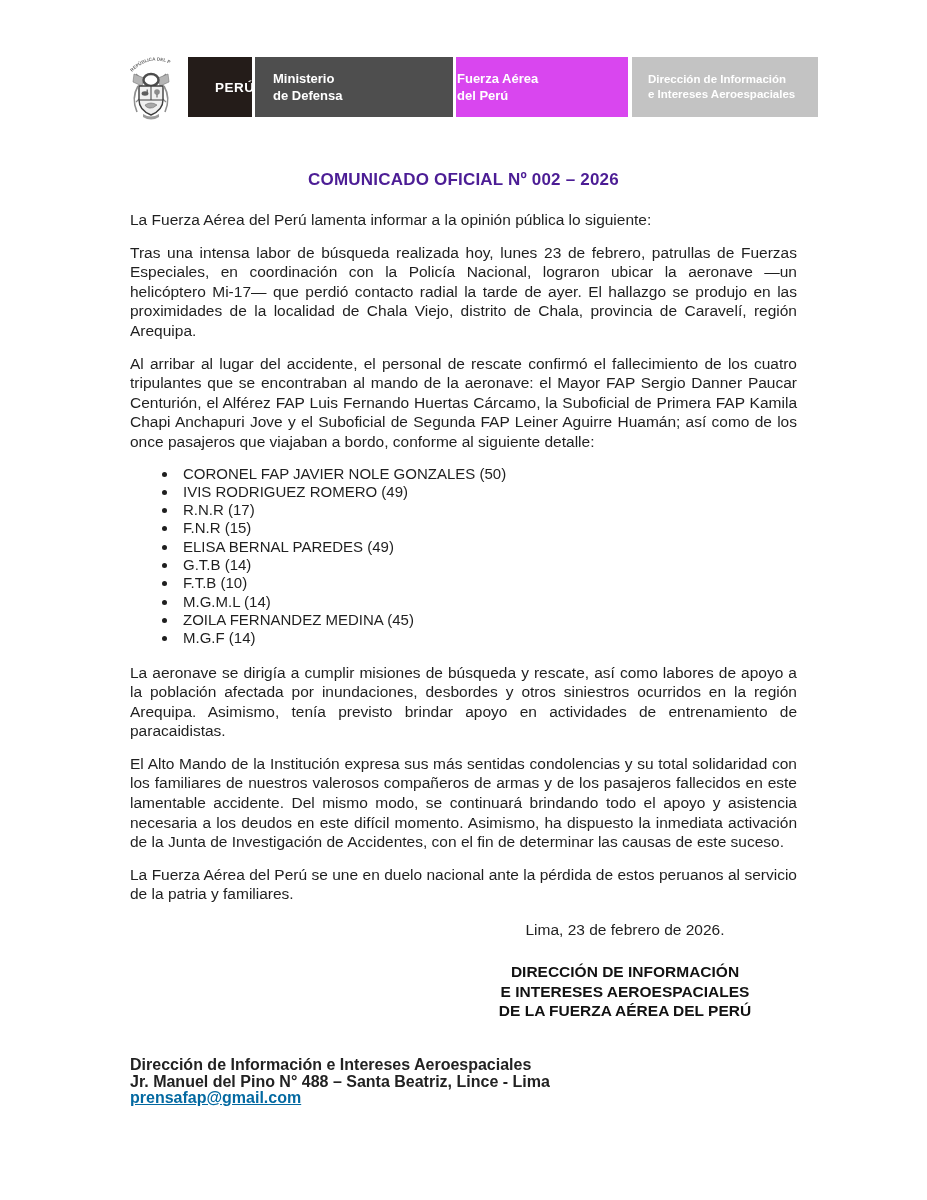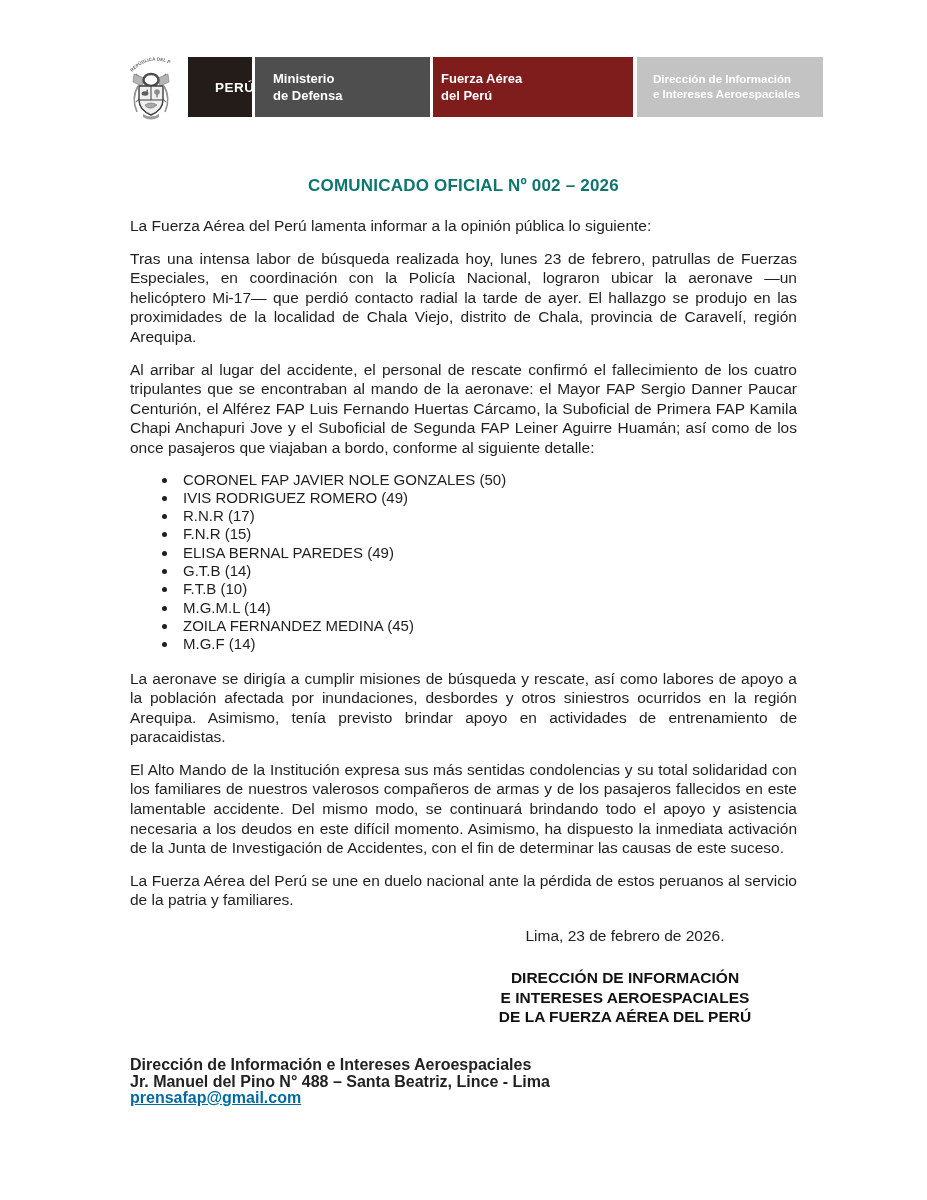--- a/index.html
+++ b/index.html
@@ -19,7 +19,7 @@
   .hblock .l { font-size:13px; line-height:17px; white-space:nowrap; }
   .b-peru { width:64px; margin-left:14px; background:#241c19; padding-left:27px; }
   .b-peru .l { font-size:13.5px; letter-spacing:0.5px; }
-  .b-min  { width:175px; margin-left:3px; background:#4e4e4e; padding-left:18px; }
+  .b-min  { width:198px; margin-left:3px; background:#4e4e4e; padding-left:18px; }
   .b-fap  { width:200px; margin-left:3px; background:#7f1d1d; padding-left:8px; }
   .b-dir  { width:186px; margin-left:4px; background:#c3c3c3; padding-left:16px; }
   .b-dir .l { font-size:11.5px; line-height:15px; }

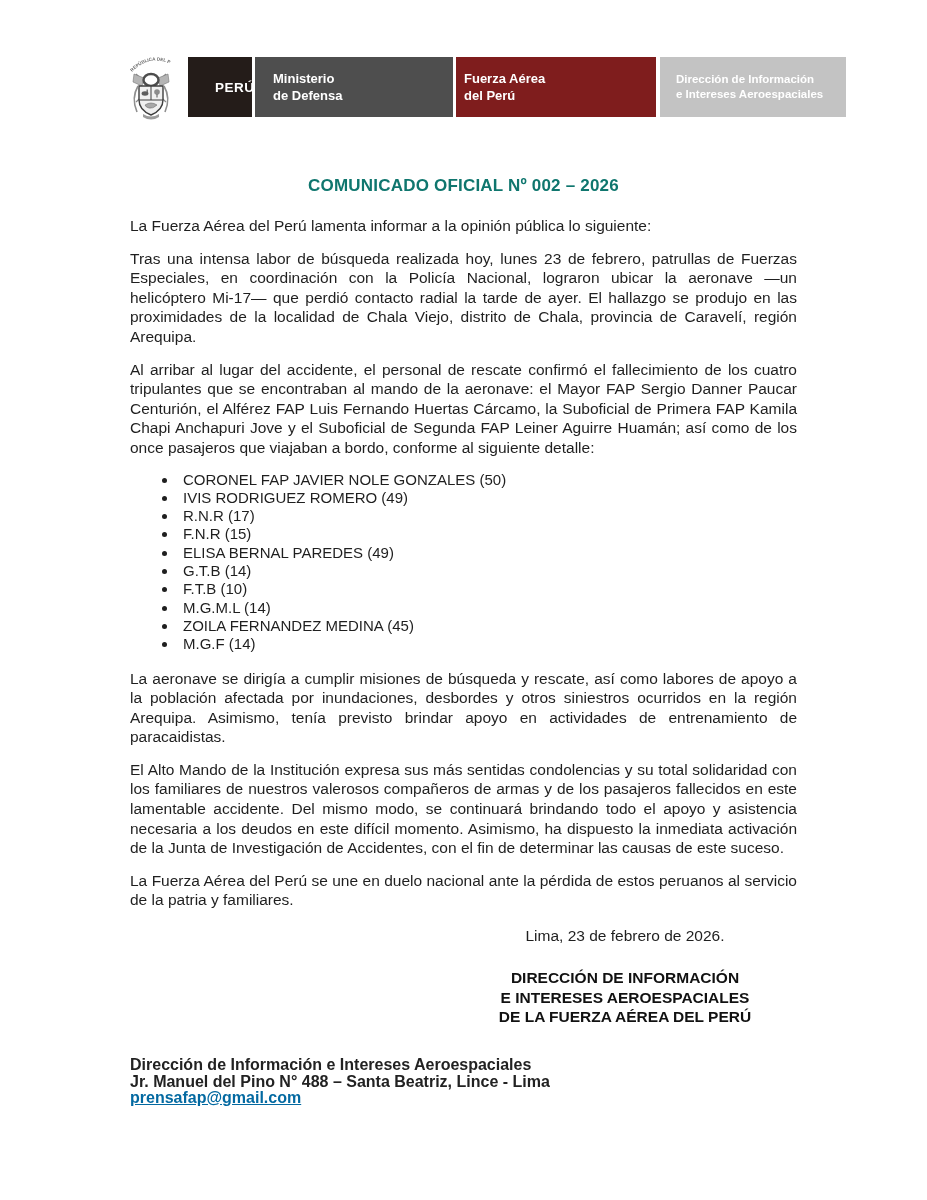--- a/index.html
+++ b/index.html
@@ -20,7 +20,7 @@
   .b-peru { width:64px; margin-left:14px; background:#241c19; padding-left:27px; }
   .b-peru .l { font-size:13.5px; letter-spacing:0.5px; }
   .b-min  { width:198px; margin-left:3px; background:#4e4e4e; padding-left:18px; }
-  .b-fap  { width:200px; margin-left:3px; background:#7f1d1d; padding-left:8px; }
+  .b-fap  { width:172px; margin-left:3px; background:#d946ef; padding-left:1px; }
   .b-dir  { width:186px; margin-left:4px; background:#c3c3c3; padding-left:16px; }
   .b-dir .l { font-size:11.5px; line-height:15px; }
 

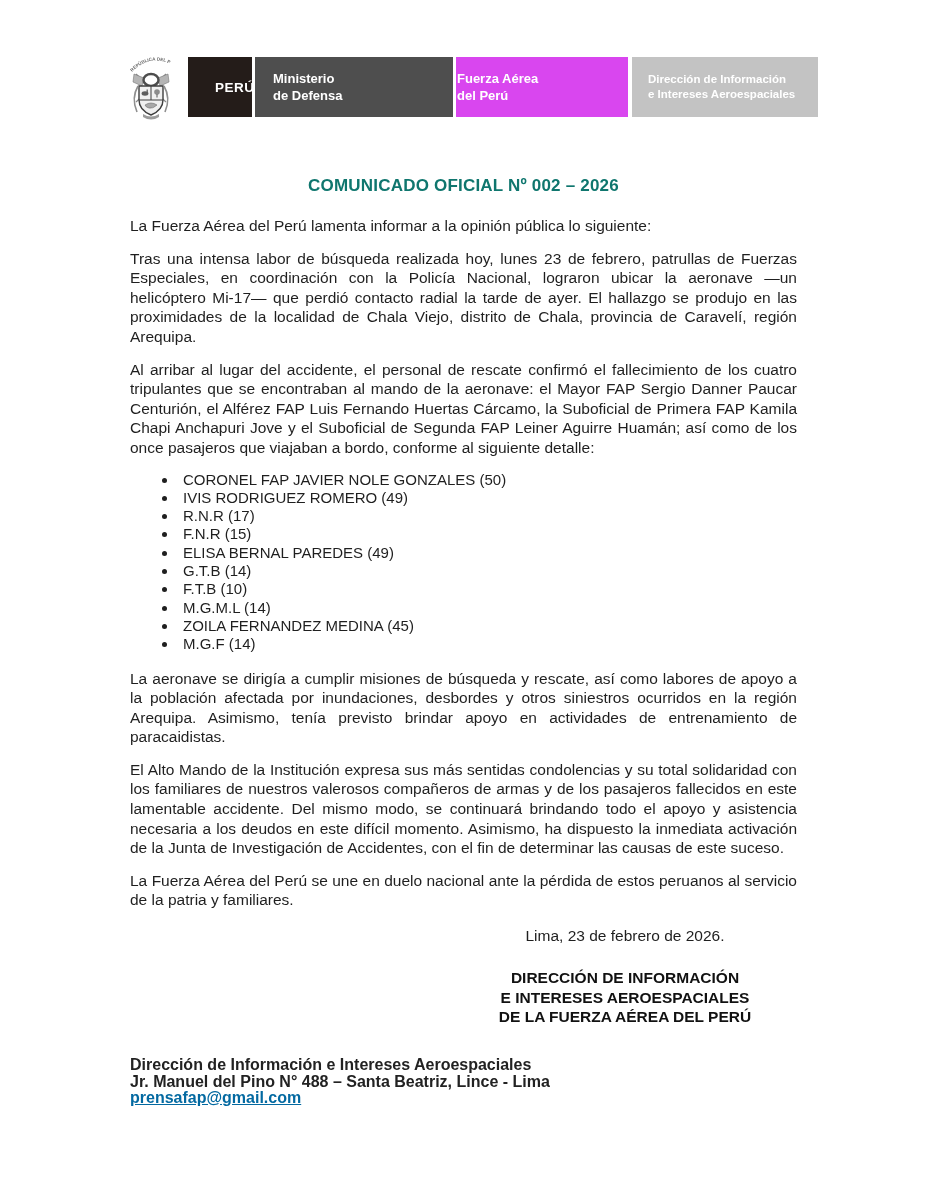--- a/index.html
+++ b/index.html
@@ -27,8 +27,8 @@
   
   .content { position:absolute; top:170px; left:130px; width:667px; }
   .title {
-    margin:6px 0 20px; text-align:center; font-size:17px; font-weight:bold;
-    color:#0f766e; letter-spacing:0.2px;
+    margin:0 0 20px; text-align:center; font-size:17px; font-weight:bold;
+    color:#4c1d95; letter-spacing:0.2px;
   }
   p.body { margin:12px 0 13px; font-size:15.5px; line-height:19.6px; text-align:justify; }
   p.intro { text-align:left; }

